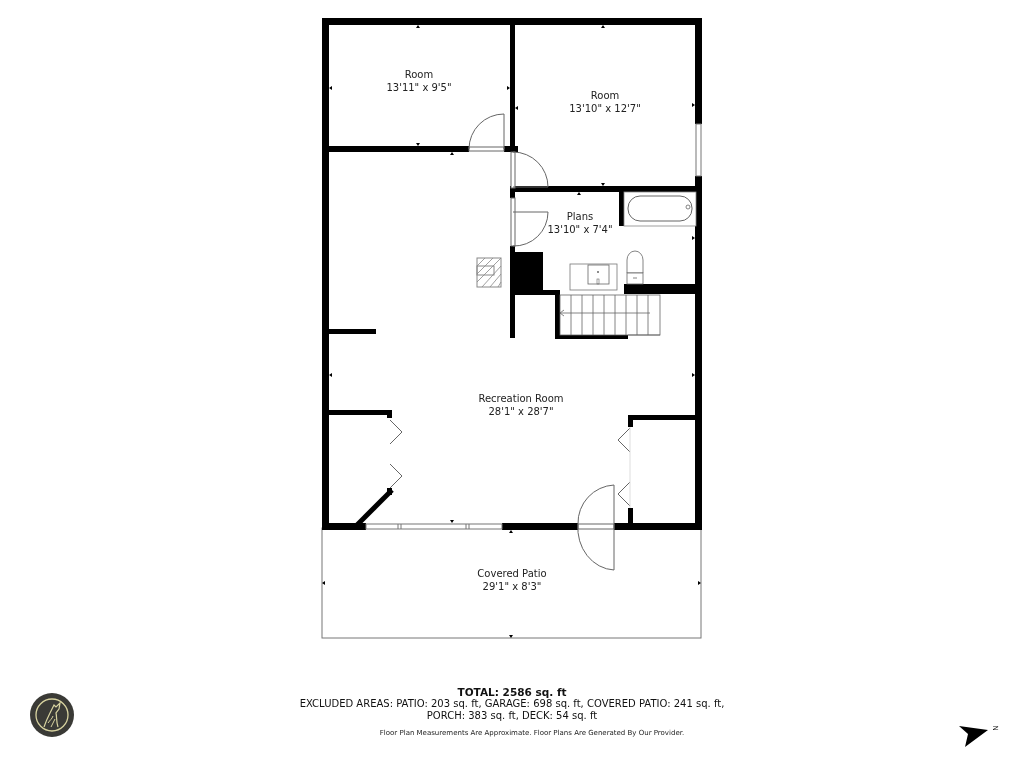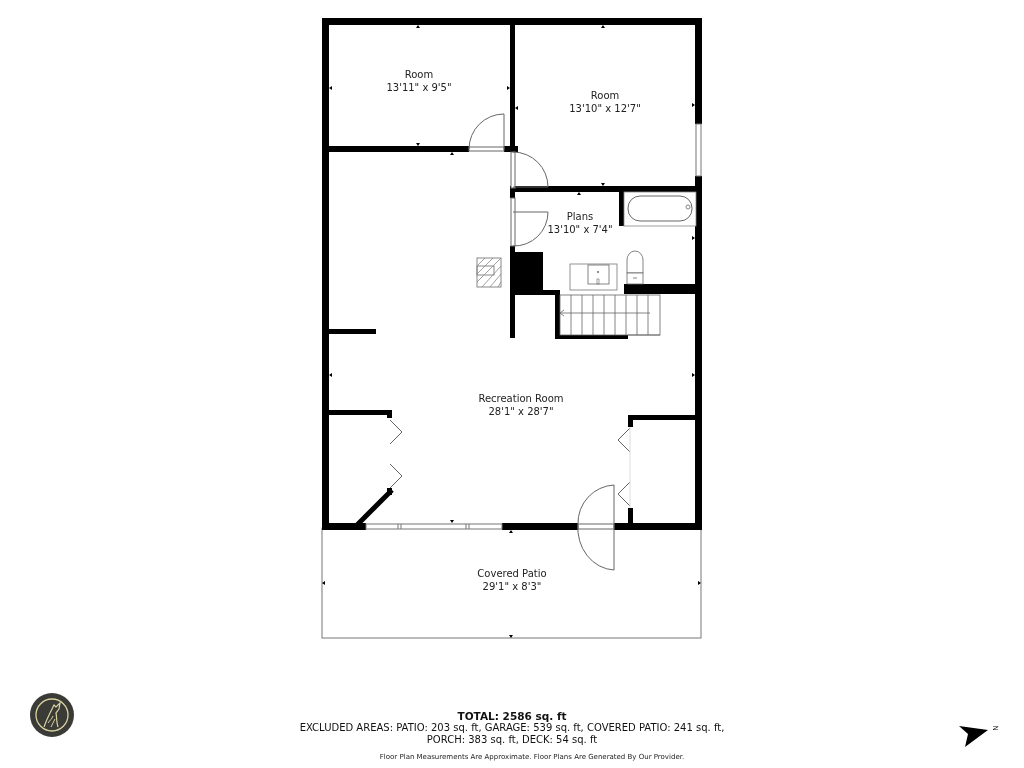--- a/index.html
+++ b/index.html
@@ -34,7 +34,7 @@
       position: absolute;
       left: 0;
       width: 1024px;
-      top: 710px;
+      top: 686px;
       text-align: center;
       color: #111;
       font-size: 10px;

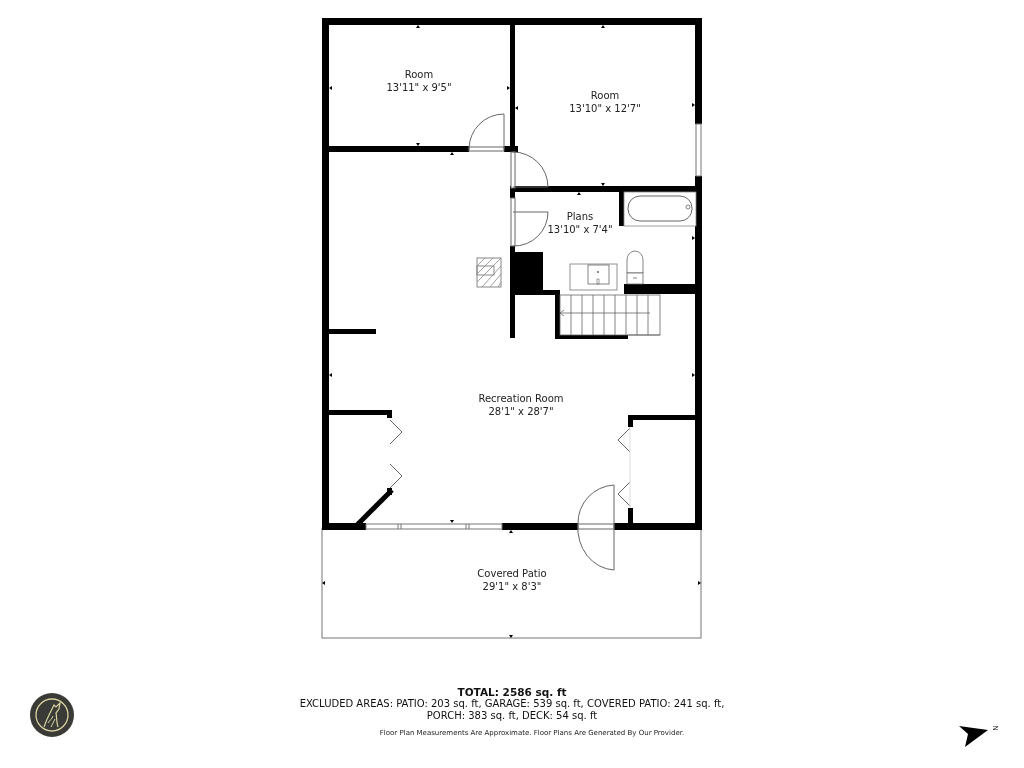--- a/index.html
+++ b/index.html
@@ -257,7 +257,7 @@
 
   <div class="summary">
     <div class="total">TOTAL: 2586 sq. ft</div>
-    <div>EXCLUDED AREAS: PATIO: 203 sq. ft, GARAGE: 539 sq. ft, COVERED PATIO: 241 sq. ft,</div>
+    <div>EXCLUDED AREAS: PATIO: 203 sq. ft, GARAGE: 698 sq. ft, COVERED PATIO: 241 sq. ft,</div>
     <div>PORCH: 383 sq. ft, DECK: 54 sq. ft</div>
     <div class="disclaimer">Floor Plan Measurements Are Approximate. Floor Plans Are Generated By Our Provider.</div>
   </div>

